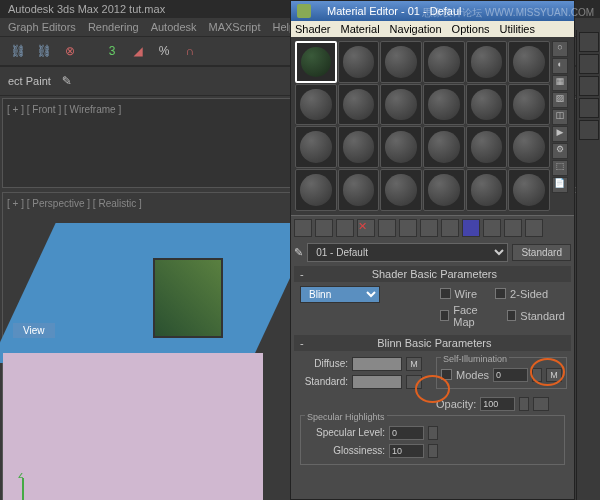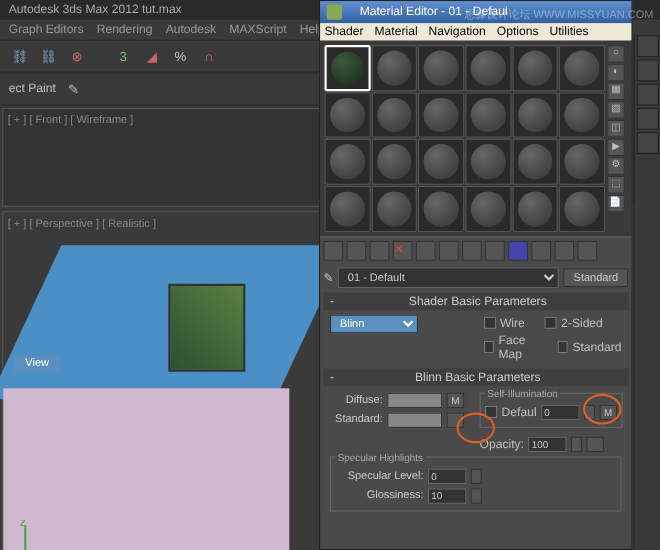--- a/index.html
+++ b/index.html
@@ -289,7 +289,7 @@
             <span class="fieldset-label">Self-Illumination</span>
             <div class="param-row" style="margin-top:-8px">
                 <span class="checkbox"></span>
-                <span>Defaul</span>
+                <span>Modes</span>
                 <span class="spinner">0</span>
                 <span class="spinner-arrows"></span>
                 <span class="map-btn">M</span>

